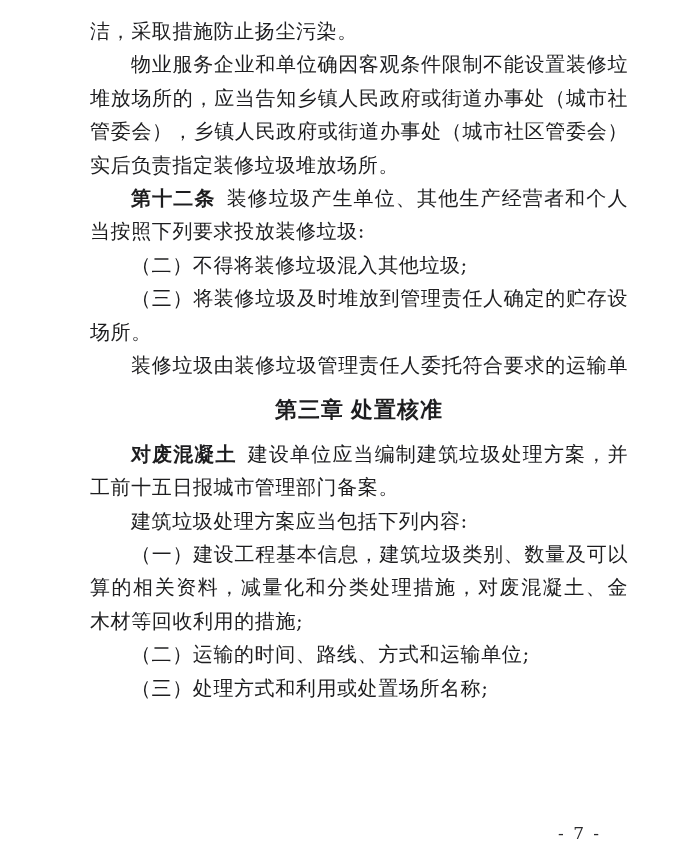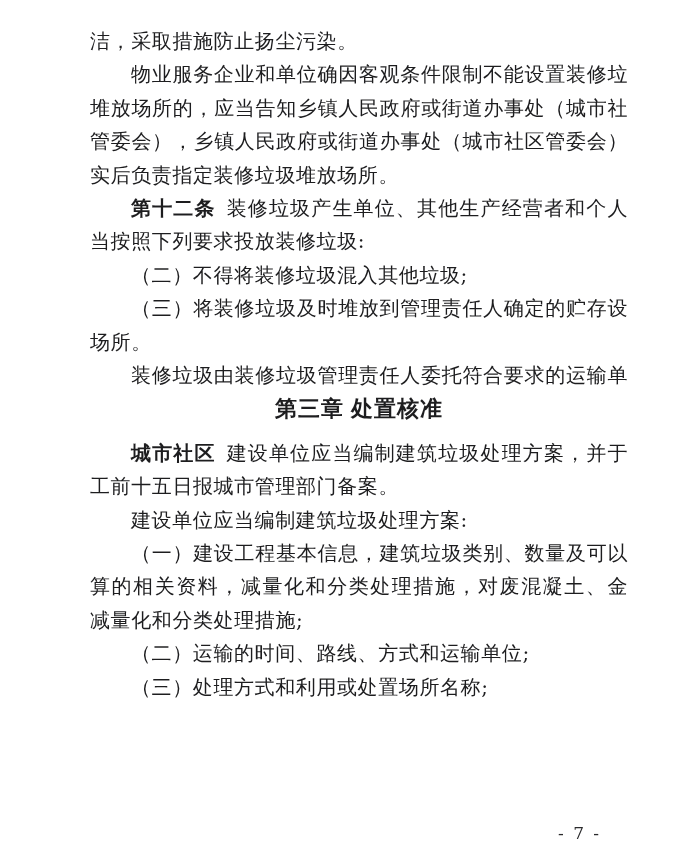--- a/index.html
+++ b/index.html
@@ -19,7 +19,7 @@
   .doc-body {
     position: absolute;
     left: 90px;
-    top: 25px;
+    top: 15px;
     width: 538px;
   }
   .line {

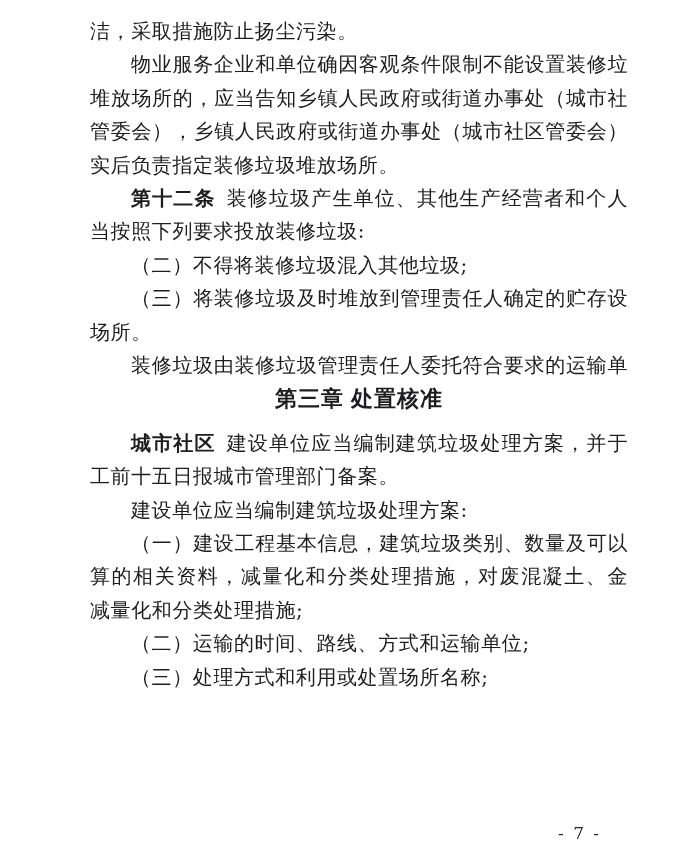--- a/index.html
+++ b/index.html
@@ -45,7 +45,7 @@
     margin-right: 11px;
   }
   .chapter {
-    margin: 0 0 11px 0;
+    margin: 11px 0 11px 0;
     font-size: 22px;
     line-height: 33.4px;
     text-align: center;

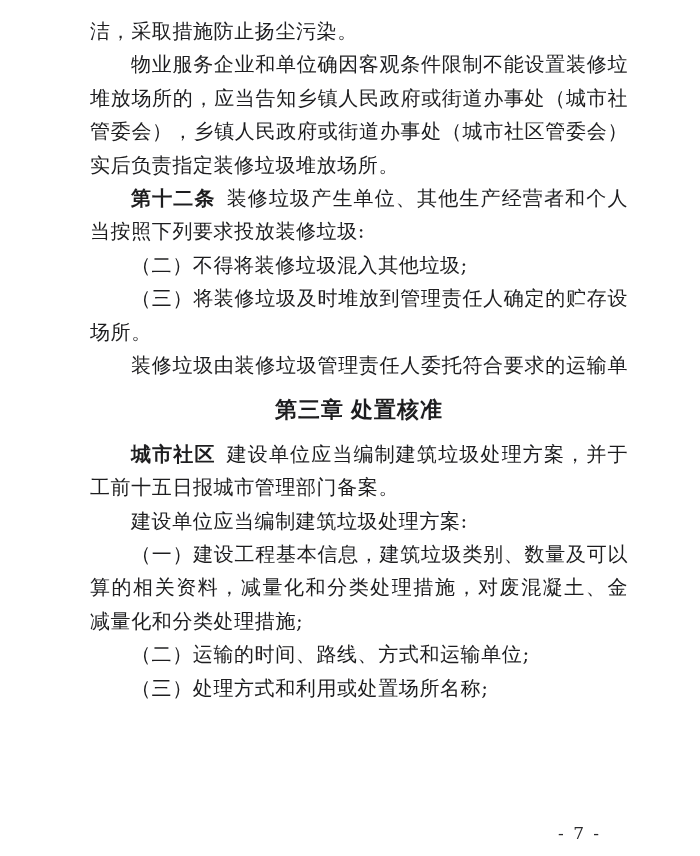--- a/index.html
+++ b/index.html
@@ -81,7 +81,7 @@
       <div class="line">场所。</div>
       <div class="line indent stretch">装修垃圾由装修垃圾管理责任人委托符合要求的运输单位</div>
       <h2 class="chapter">第三章 处置核准</h2>
-      <div class="line indent stretch"><span class="article-no">城市社区</span><span>建设单位应当编制建筑垃圾处理方案，并于开</span></div>
+      <div class="line indent stretch"><span class="article-no">对废混凝土</span><span>建设单位应当编制建筑垃圾处理方案，并于开</span></div>
       <div class="line">工前十五日报城市管理部门备案。</div>
       <div class="line indent">建设单位应当编制建筑垃圾处理方案:</div>
       <div class="line indent stretch">（一）建设工程基本信息，建筑垃圾类别、数量及可以核</div>

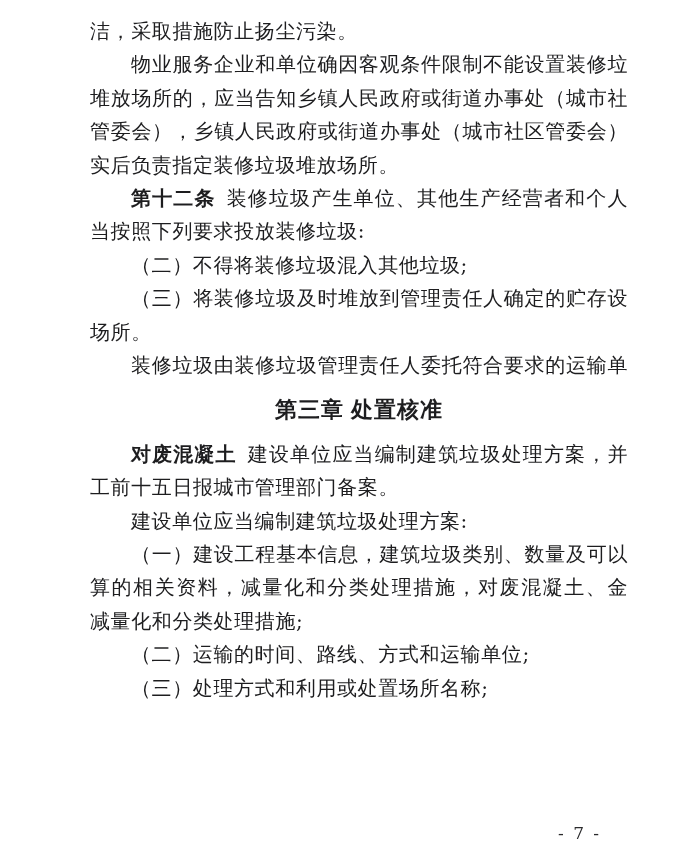--- a/index.html
+++ b/index.html
@@ -83,7 +83,7 @@
       <h2 class="chapter">第三章 处置核准</h2>
       <div class="line indent stretch"><span class="article-no">对废混凝土</span><span>建设单位应当编制建筑垃圾处理方案，并于开</span></div>
       <div class="line">工前十五日报城市管理部门备案。</div>
-      <div class="line indent">建设单位应当编制建筑垃圾处理方案:</div>
+      <div class="line indent">建筑垃圾处理方案应当包括下列内容:</div>
       <div class="line indent stretch">（一）建设工程基本信息，建筑垃圾类别、数量及可以核</div>
       <div class="line stretch">算的相关资料，减量化和分类处理措施，对废混凝土、金属、</div>
       <div class="line">减量化和分类处理措施;</div>

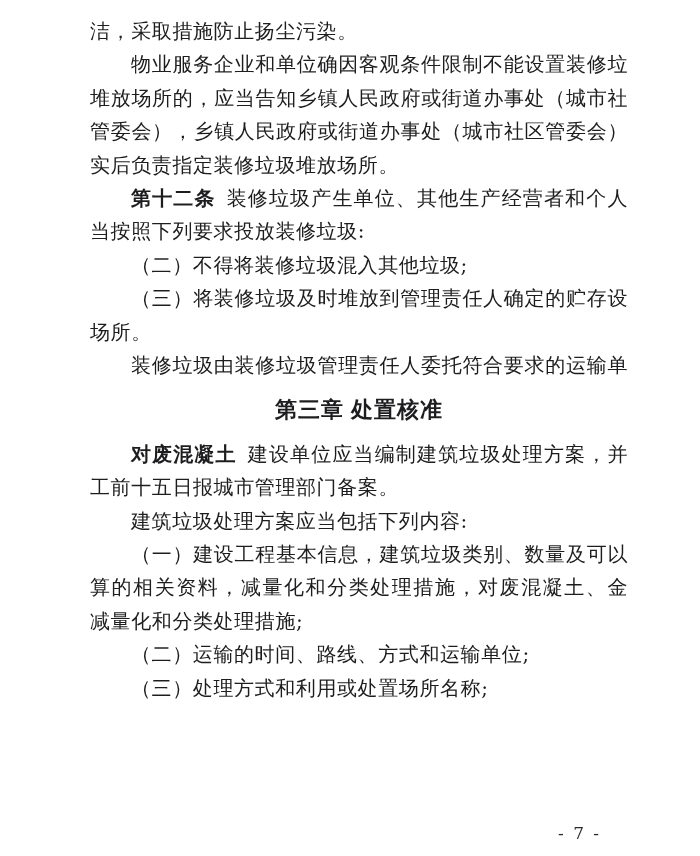--- a/index.html
+++ b/index.html
@@ -86,7 +86,7 @@
       <div class="line indent">建筑垃圾处理方案应当包括下列内容:</div>
       <div class="line indent stretch">（一）建设工程基本信息，建筑垃圾类别、数量及可以核</div>
       <div class="line stretch">算的相关资料，减量化和分类处理措施，对废混凝土、金属、</div>
-      <div class="line">减量化和分类处理措施;</div>
+      <div class="line">木材等回收利用的措施;</div>
       <div class="line indent">（二）运输的时间、路线、方式和运输单位;</div>
       <div class="line indent">（三）处理方式和利用或处置场所名称;</div>
     </main>

